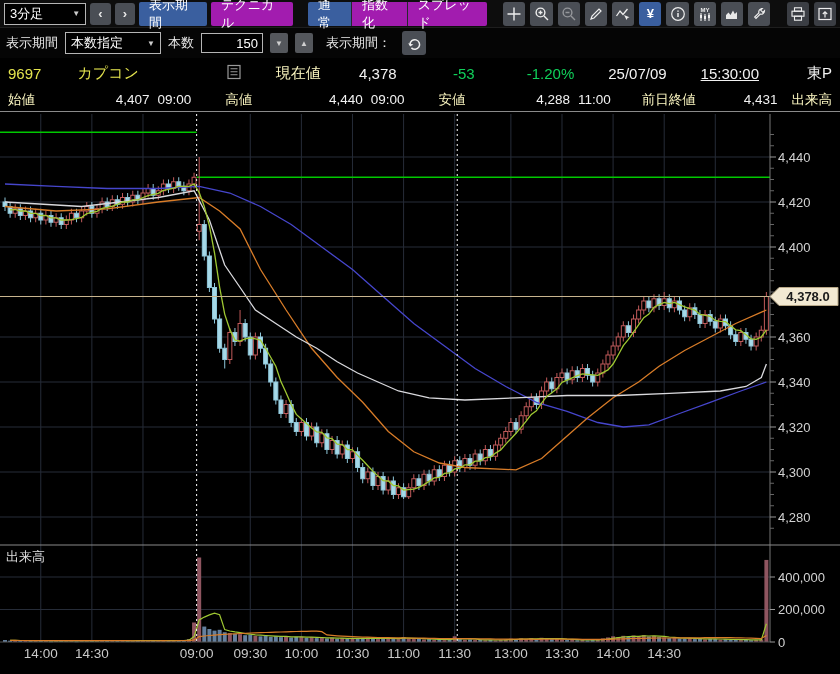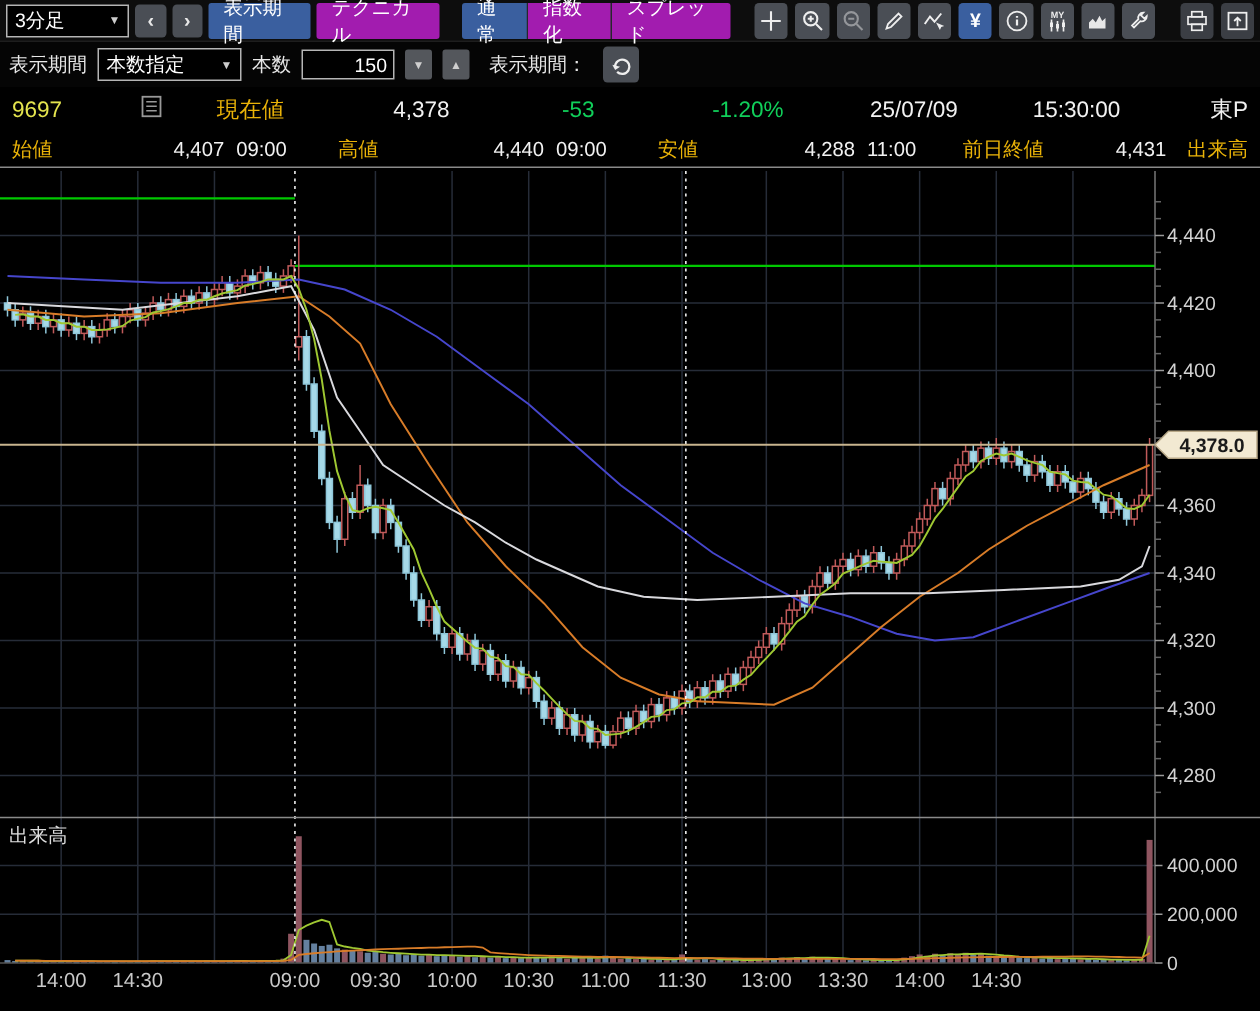--- a/index.html
+++ b/index.html
@@ -181,6 +181,7 @@
 
 <div class="row" id="quoterow">
   <span class="ylw cell" style="width:58px;">9697</span>
+  <span class="ylw cell" style="width:168px;">カプコン</span>
   <span style="width:18px;margin-right:6px;"><svg width="16" height="16" viewBox="0 0 16 16">
         <rect x="2" y="1.5" width="12" height="13" stroke="#999" stroke-width="1.2" fill="none"></rect>
         <path d="M4.5 4.8h7M4.5 7.8h7M4.5 10.8h7" stroke="#999" stroke-width="1.1"></path>

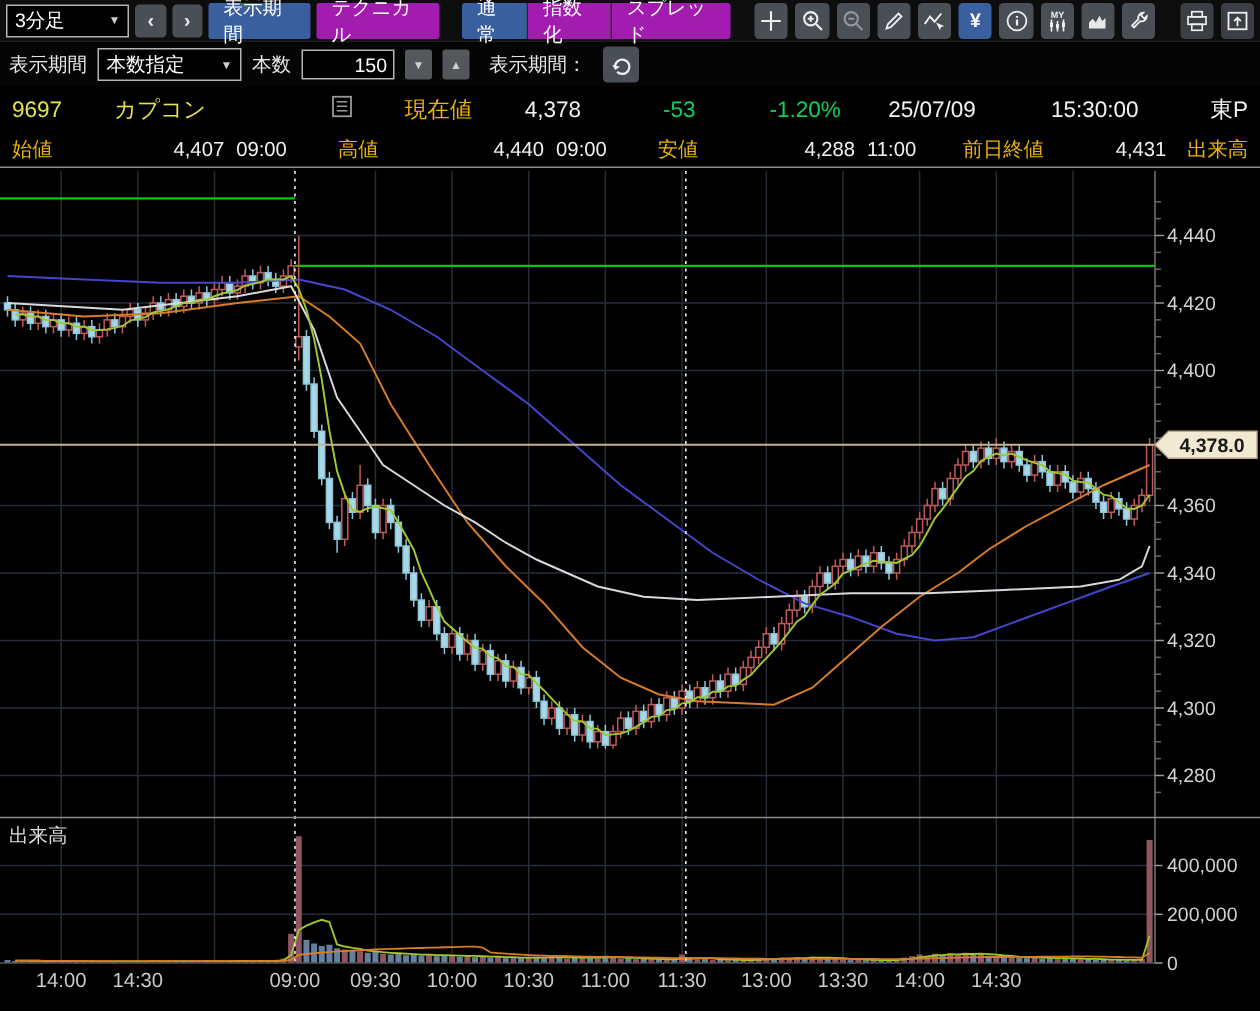--- a/index.html
+++ b/index.html
@@ -35,7 +35,7 @@
   
   #quoterow{height:30px;padding:0 8px;font-size:15px;gap:28px;}
   .ylw{color:#e4e44e;}
-  .teal{color:#eab308;}
+  .teal{color:#fef9c3;}
   .grn{color:#10cf5a;}
   .wht{color:#f2f2f2;}
   #ohlcrow{height:24px;padding:0 8px;font-size:13.5px;border-bottom:1px solid #8a8a8a;}

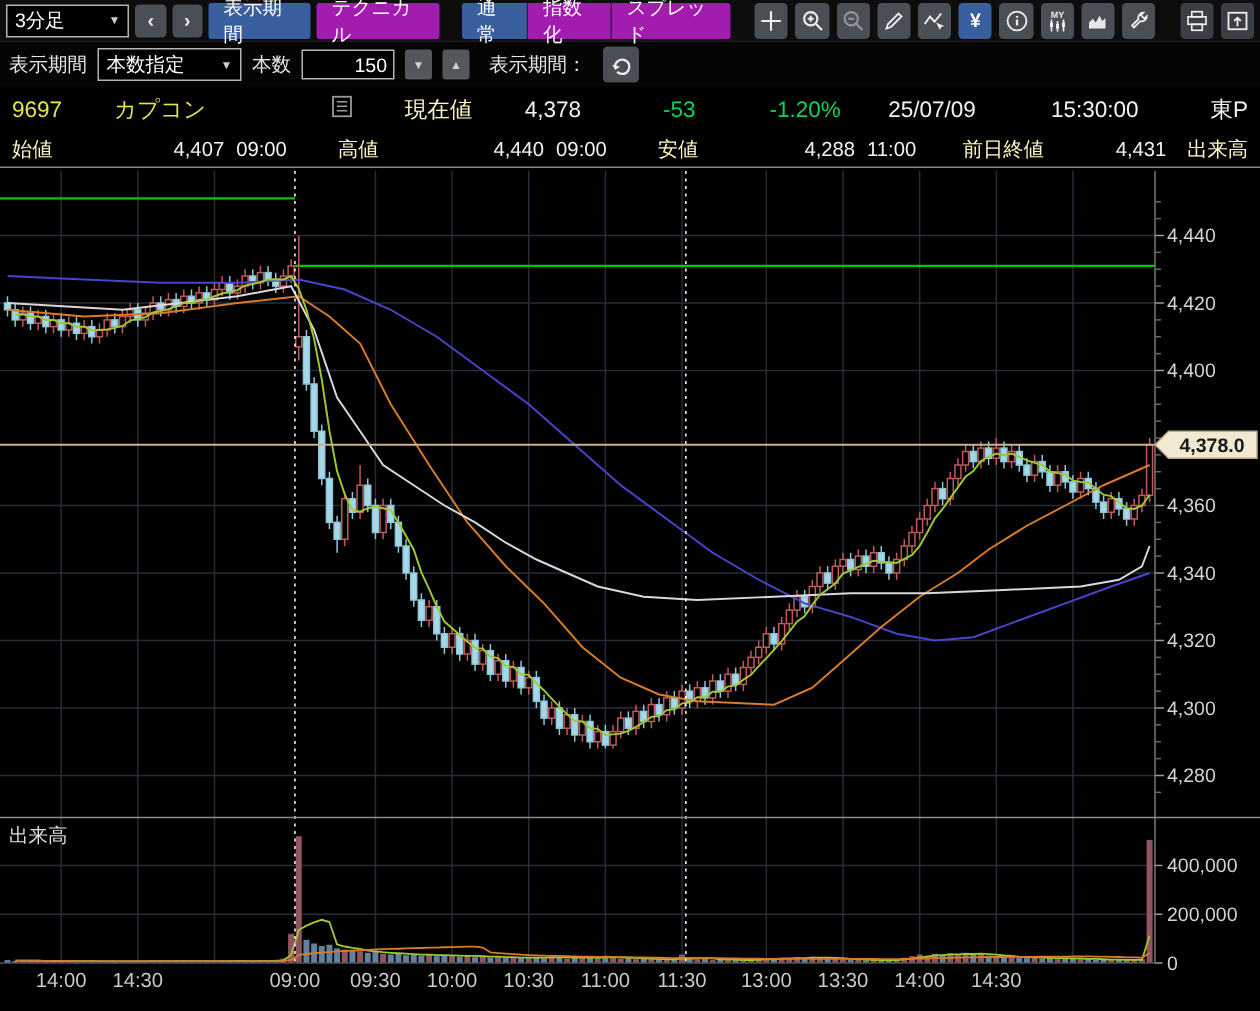--- a/index.html
+++ b/index.html
@@ -191,7 +191,7 @@
   <span class="grn cell rt" style="width:70px;">-53</span>
   <span class="grn cell rt" style="width:100px;">-1.20%</span>
   <span class="wht cell rt" style="width:90px;">25/07/09</span>
-  <span class="wht cell" style="width:72px;margin-left:22px;">15:30:00</span>
+  <span class="wht cell" style="width:72px;margin-left:6px;text-decoration:underline;">15:30:00</span>
   <span class="wht cell" style="margin-left:20px;">東P</span>
 </div>
 

